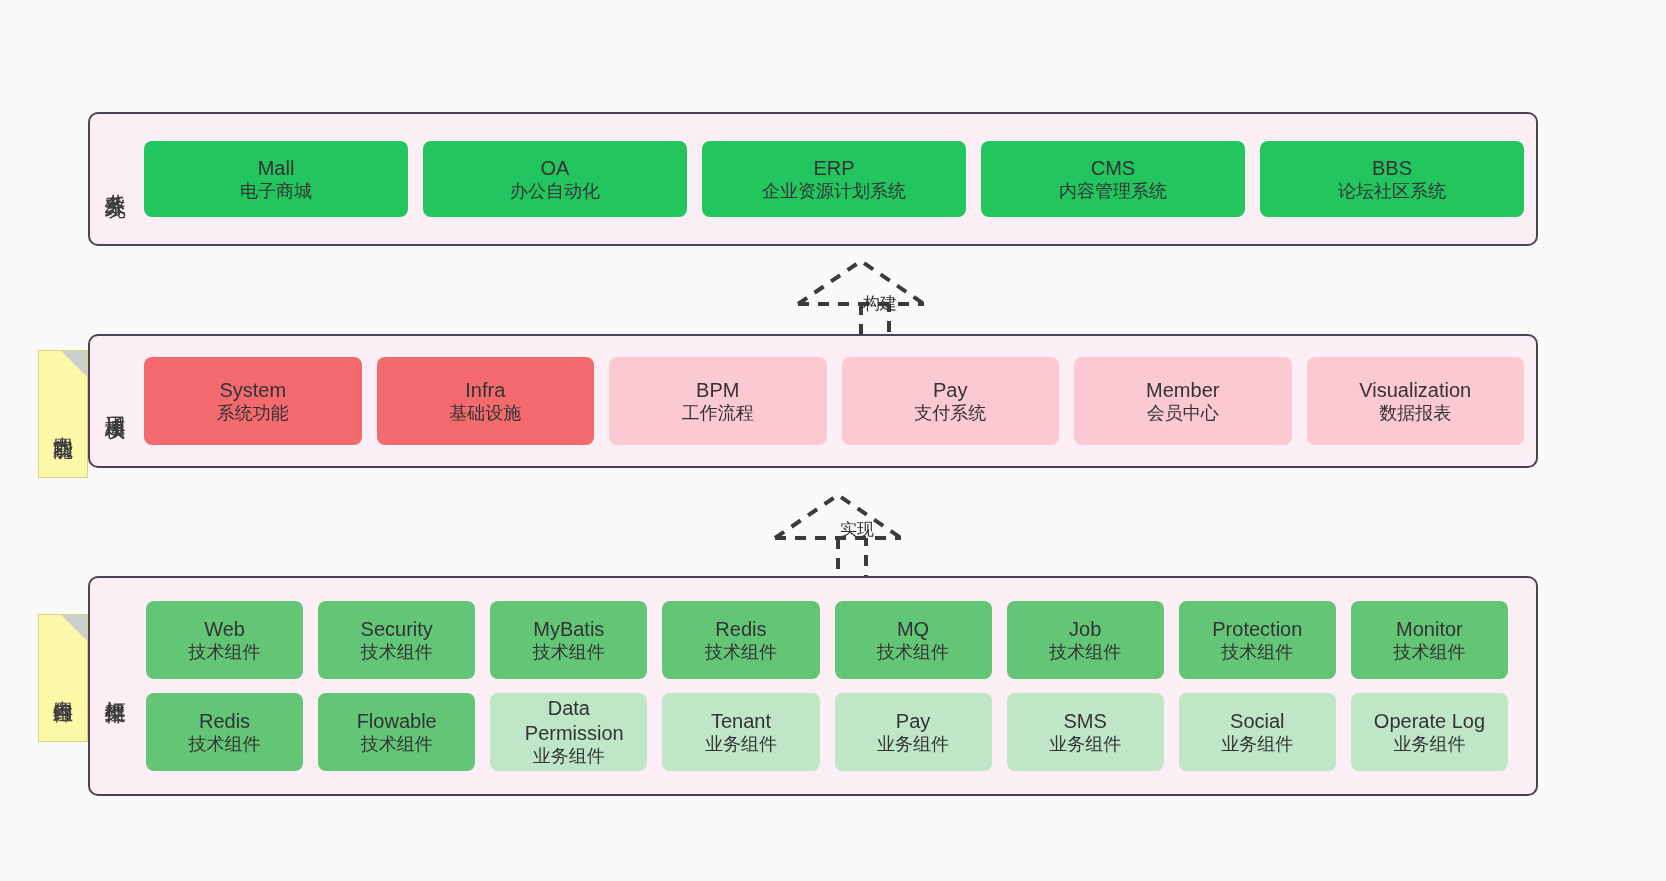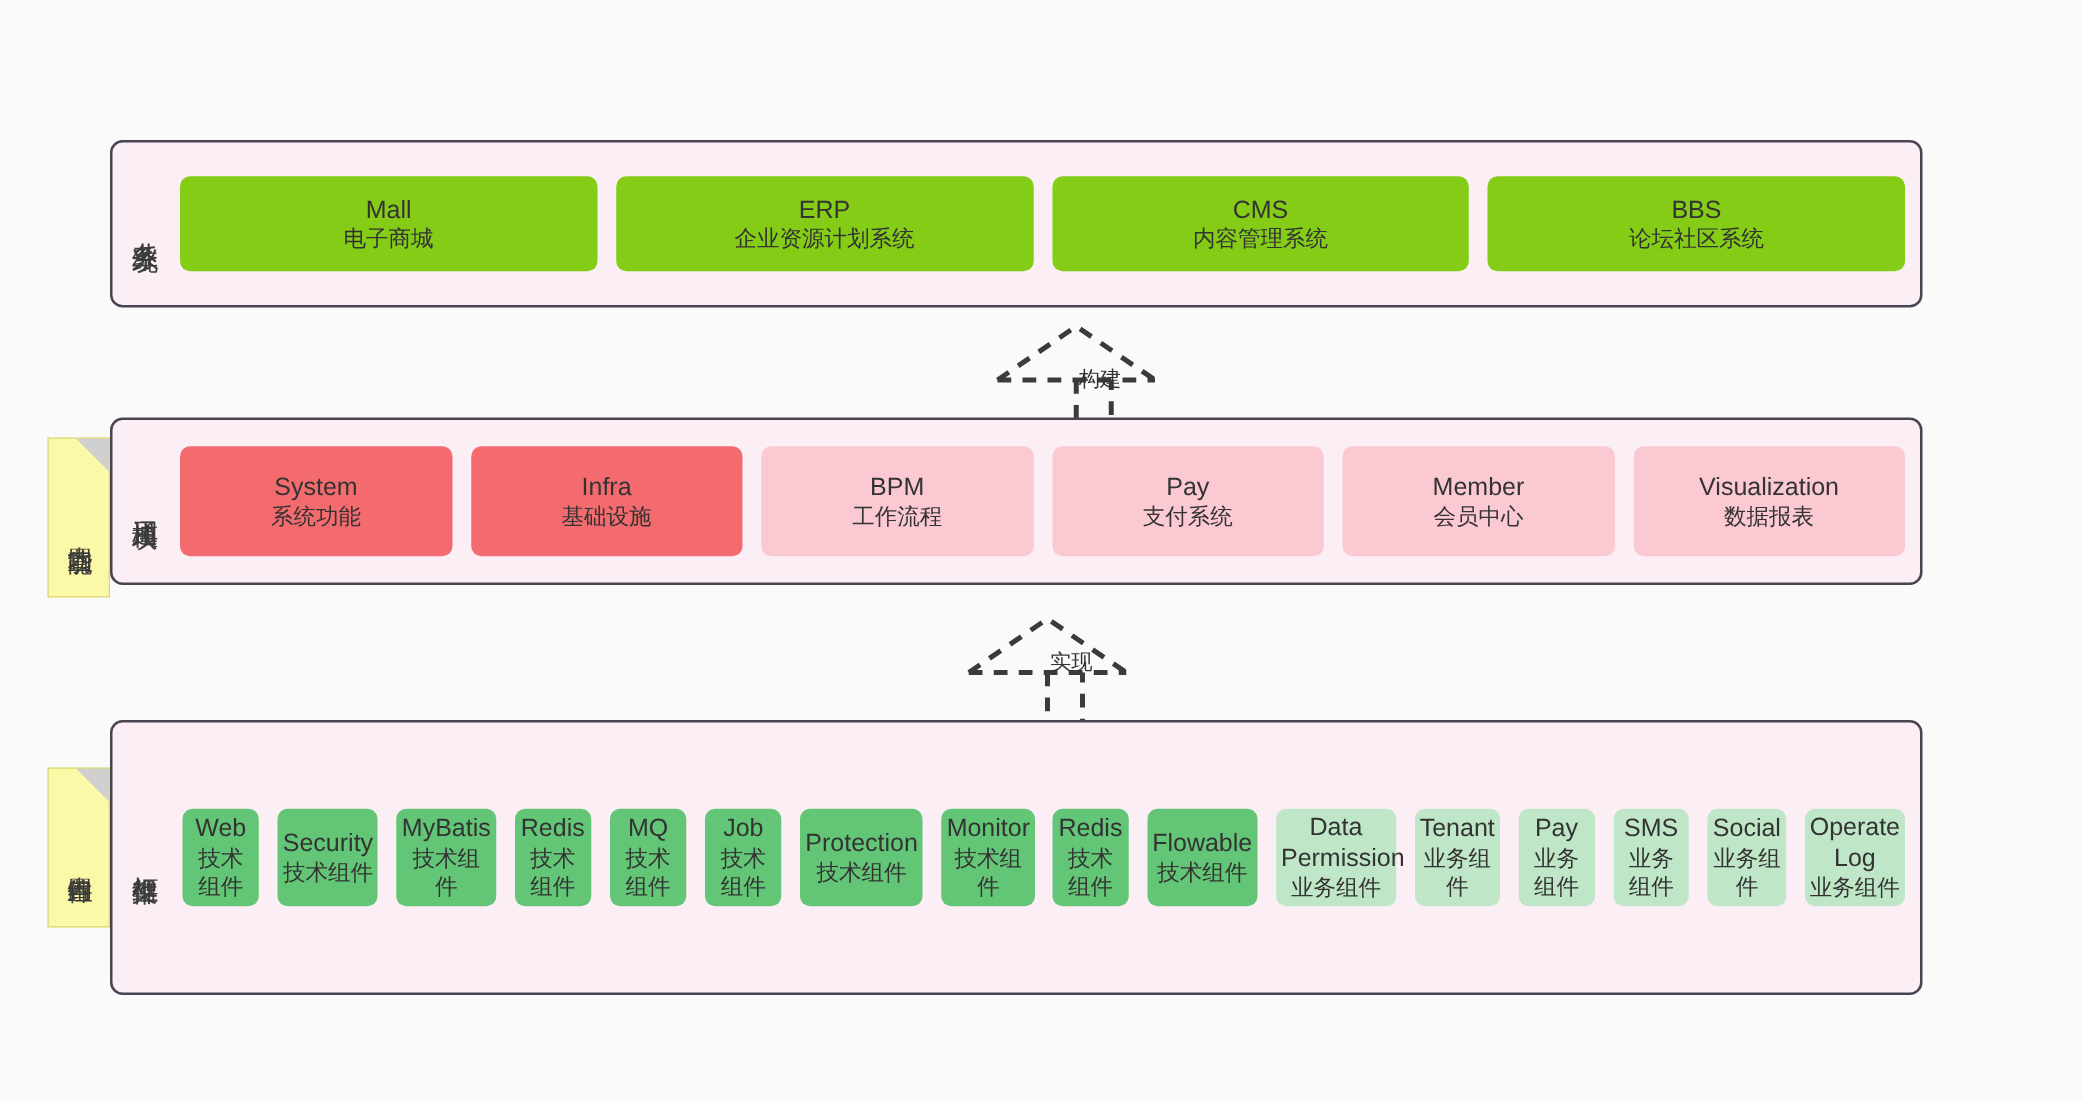--- a/index.html
+++ b/index.html
@@ -88,7 +88,7 @@
     line-height: 1.25;
     color: #333;
   }
-  .card.blue   { background: #84cc16; height: 76px; }
+  .card.blue   { background: #22c55e; height: 76px; }
   .card.red    { background: #f46b6f; height: 88px; }
   .card.redpale{ background: #fbc9d2; height: 88px; }
   .card.green  { background: #63c677; height: 78px; }

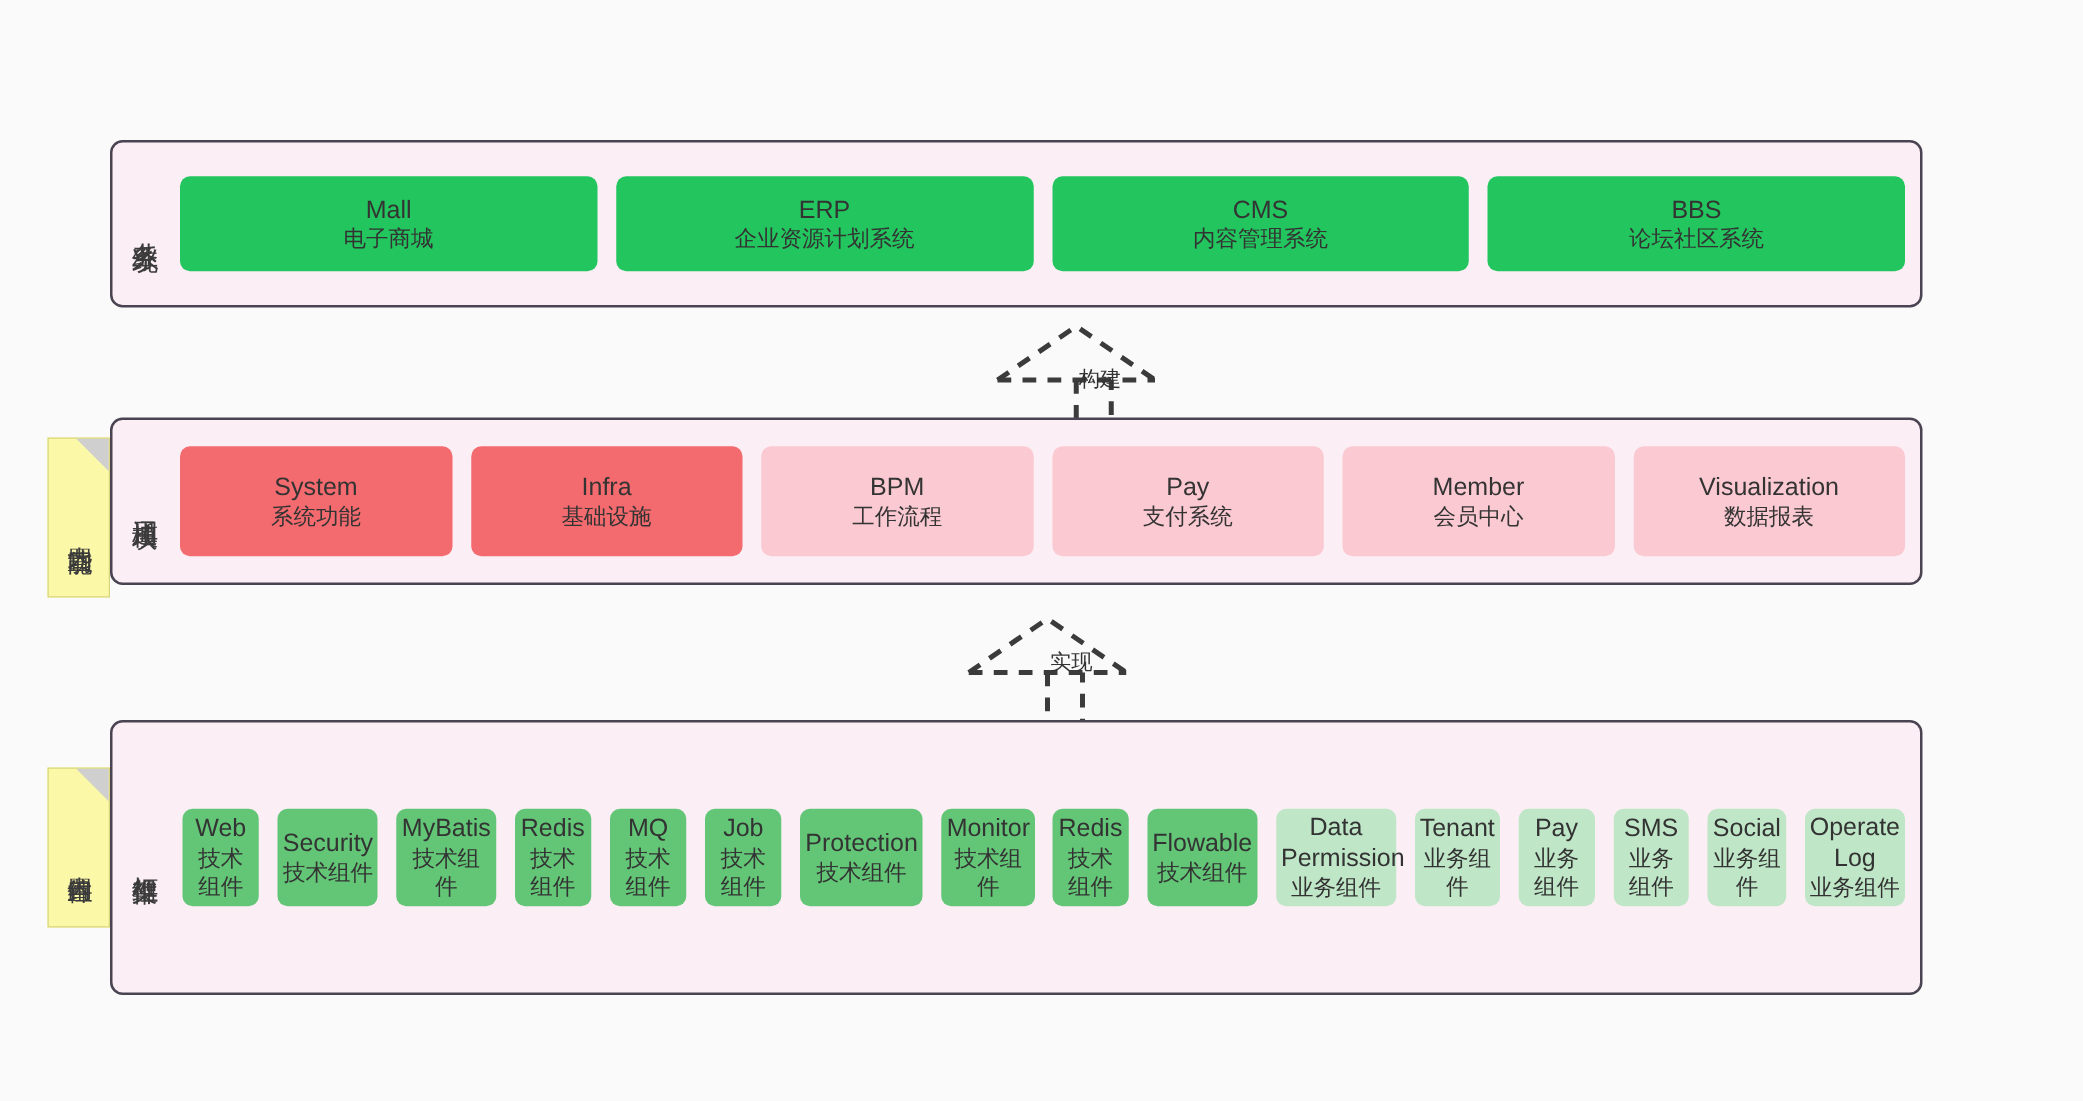--- a/index.html
+++ b/index.html
@@ -145,6 +145,10 @@
         <span class="t2">电子商城</span>
       </div>
       <div class="card blue">
+        <span class="t1">OA</span>
+        <span class="t2">办公自动化</span>
+      </div>
+      <div class="card blue">
         <span class="t1">ERP</span>
         <span class="t2">企业资源计划系统</span>
       </div>

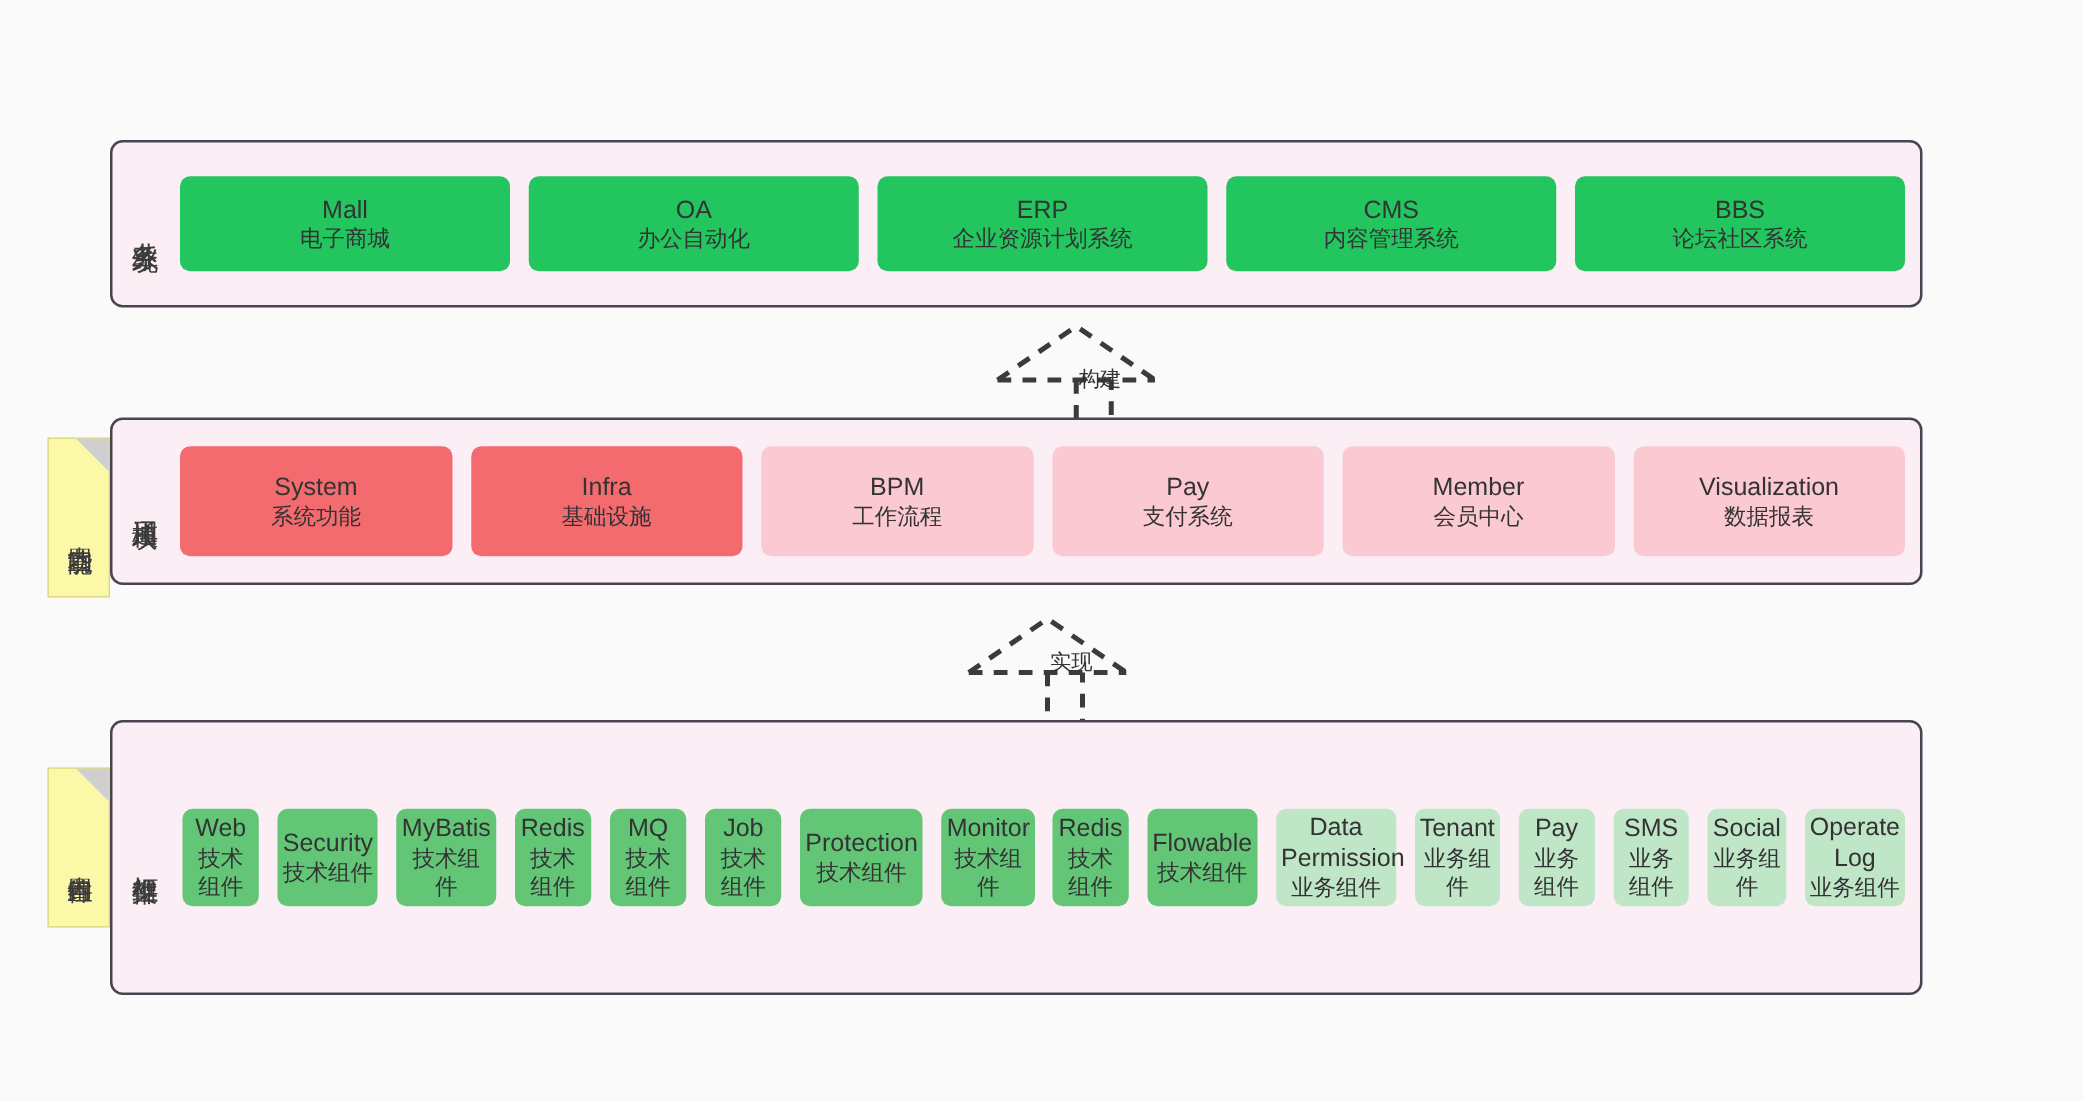--- a/index.html
+++ b/index.html
@@ -55,10 +55,10 @@
     gap: 15px;
   }
   .layer-body.two-rows {
-    flex-direction: row;
+    flex-direction: column;
     justify-content: center;
     gap: 14px;
-    padding: 10px 12px 10px 6px;
+    padding: 10px 28px 10px 6px;
   }
   .grid-row {
     display: flex;

